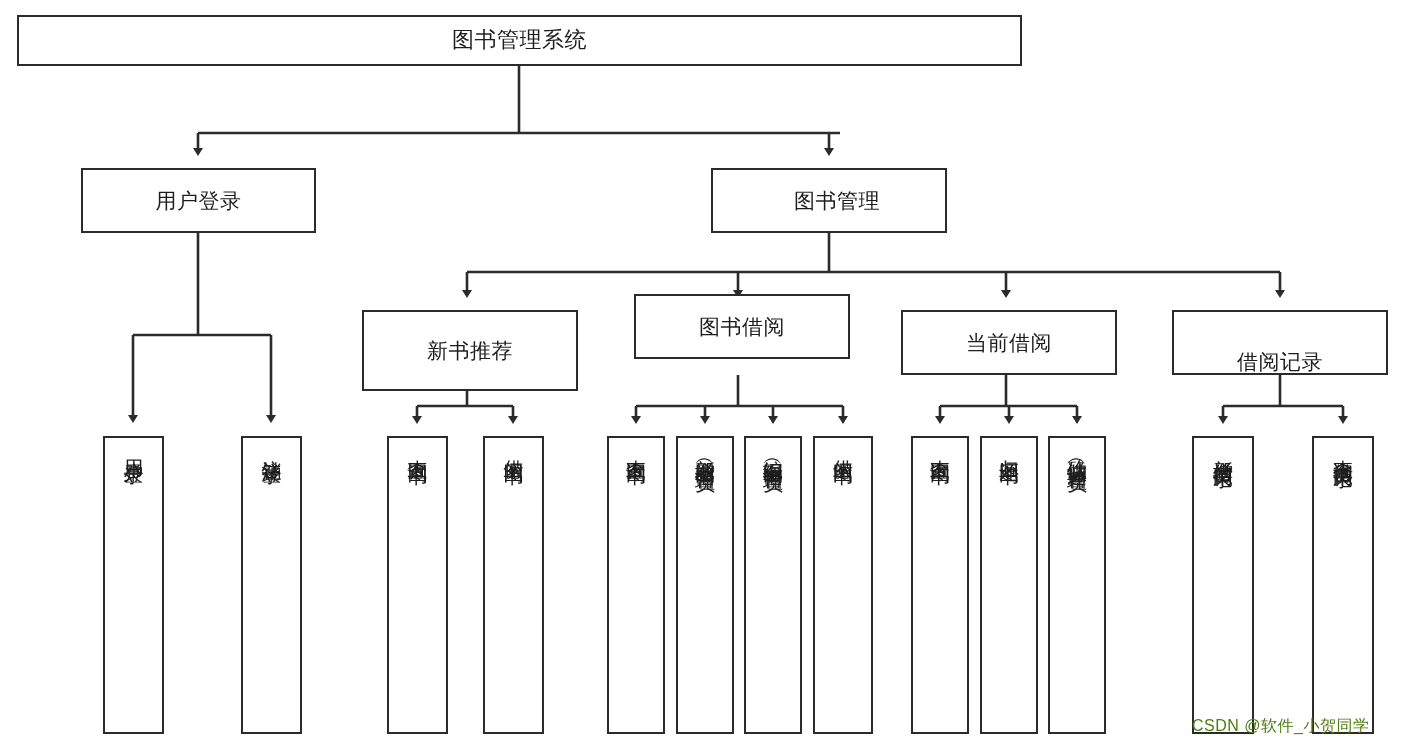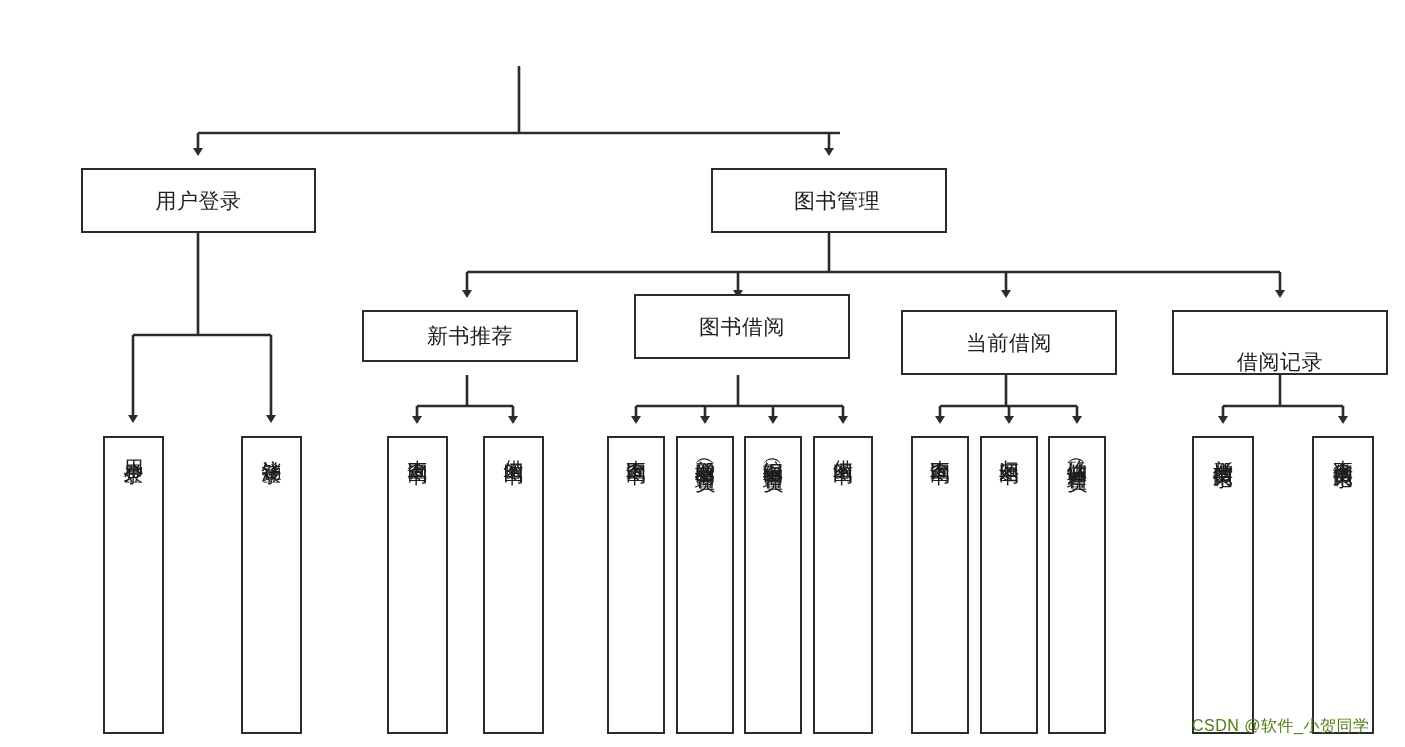--- a/index.html
+++ b/index.html
@@ -121,6 +121,9 @@
     </g>
   </svg>
 
+  <div class="node horizontal root" style="left:17px; top:15px; width:1005px; height:51px;">
+    <span class="node-label">图书管理系统</span>
+  </div>
 
   <div class="node horizontal" style="left:81px; top:168px; width:235px; height:65px;">
     <span class="node-label">用户登录</span>

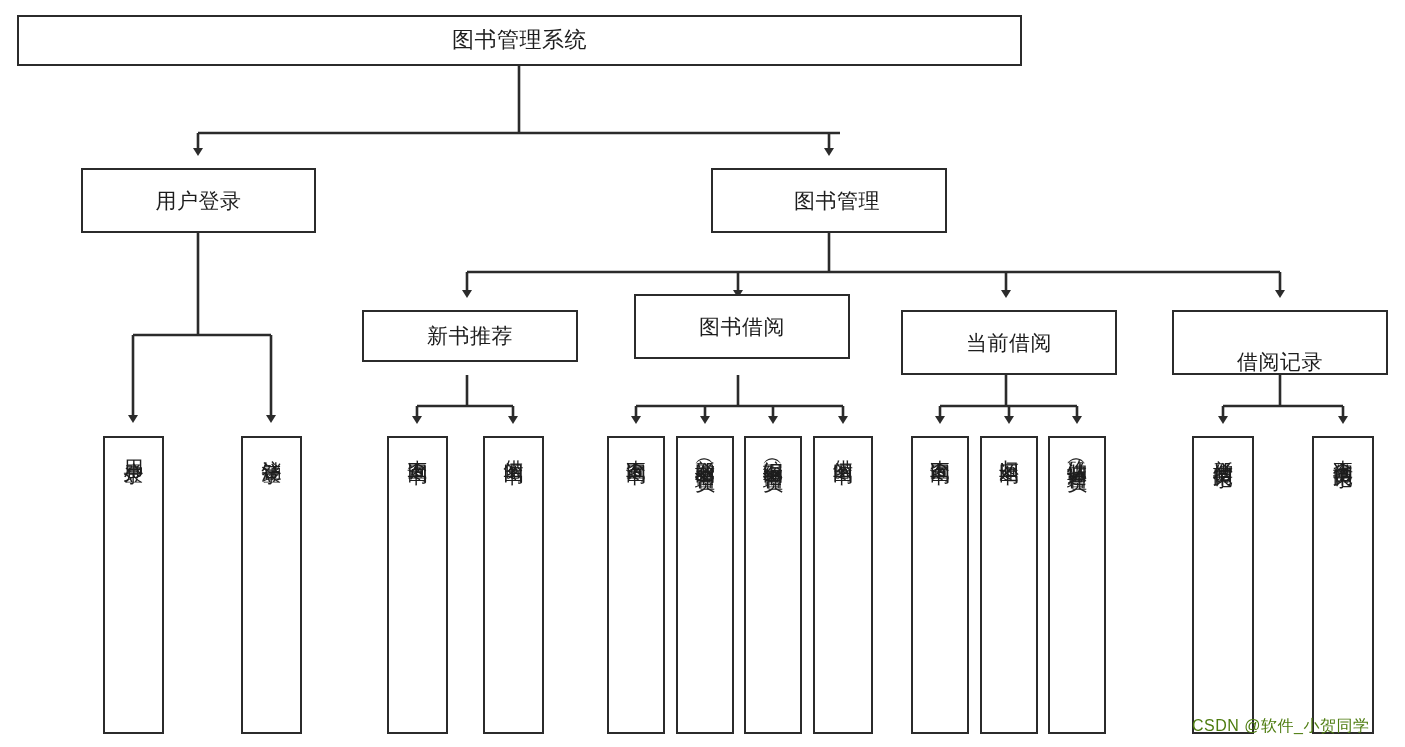--- a/index.html
+++ b/index.html
@@ -132,7 +132,7 @@
     <span class="node-label">图书管理</span>
   </div>
 
-  <div class="node horizontal" style="left:362px; top:310px; width:216px; height:52px;">
+  <div class="node horizontal" style="left:362px; top:310px; width:216px; height:81px;">
     <span class="node-label">新书推荐</span>
   </div>
   <div class="node horizontal" style="left:634px; top:294px; width:216px; height:65px;">

